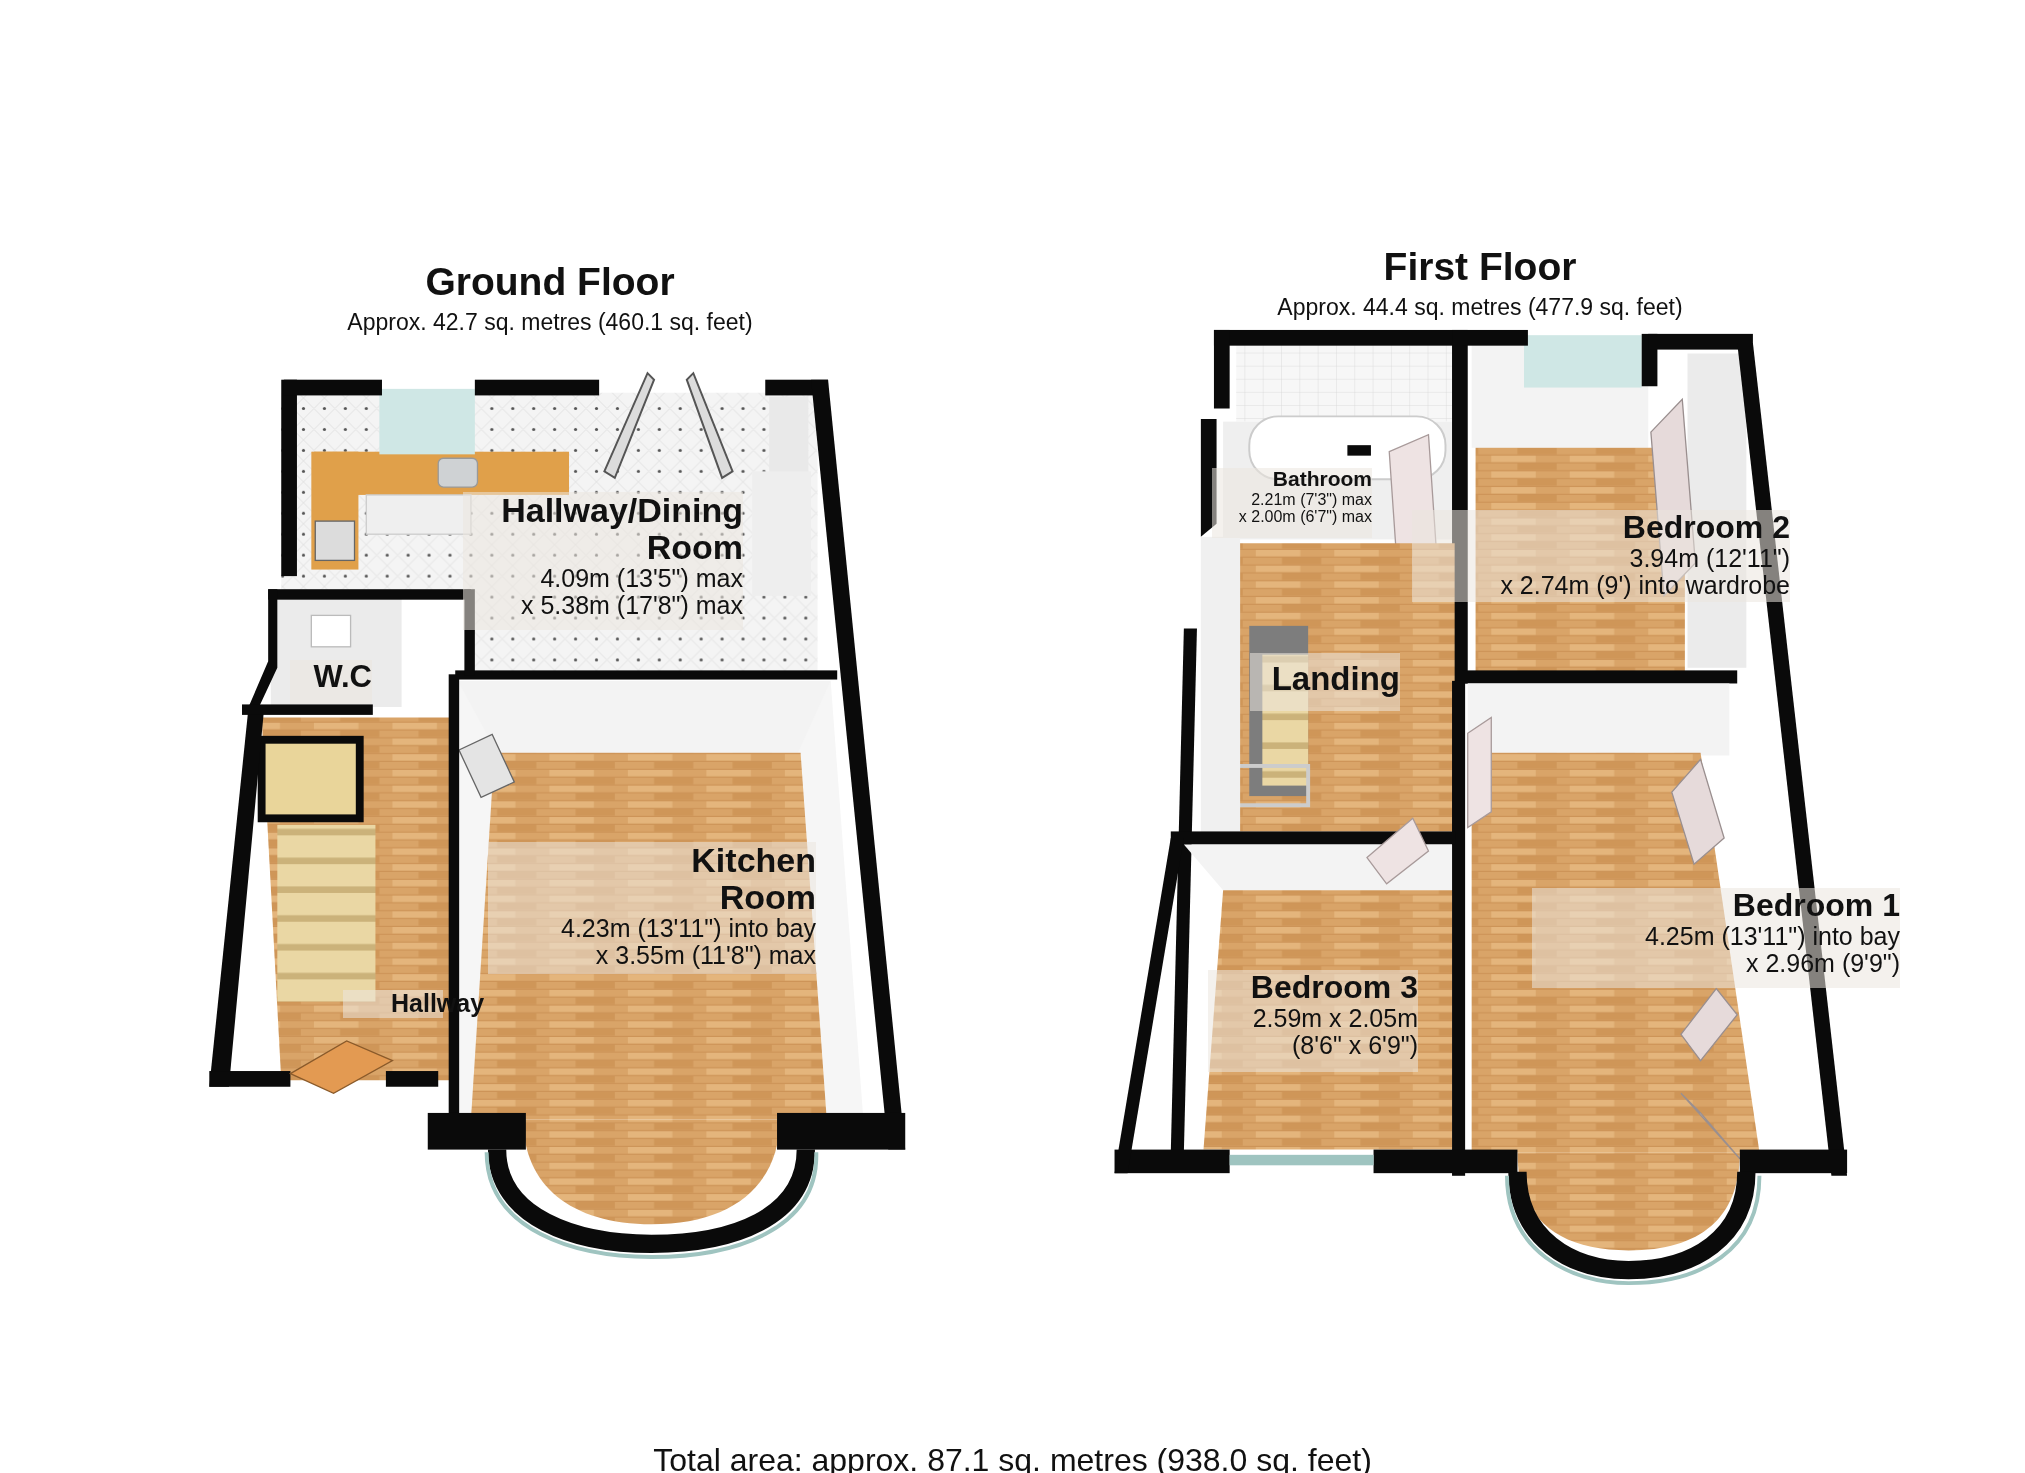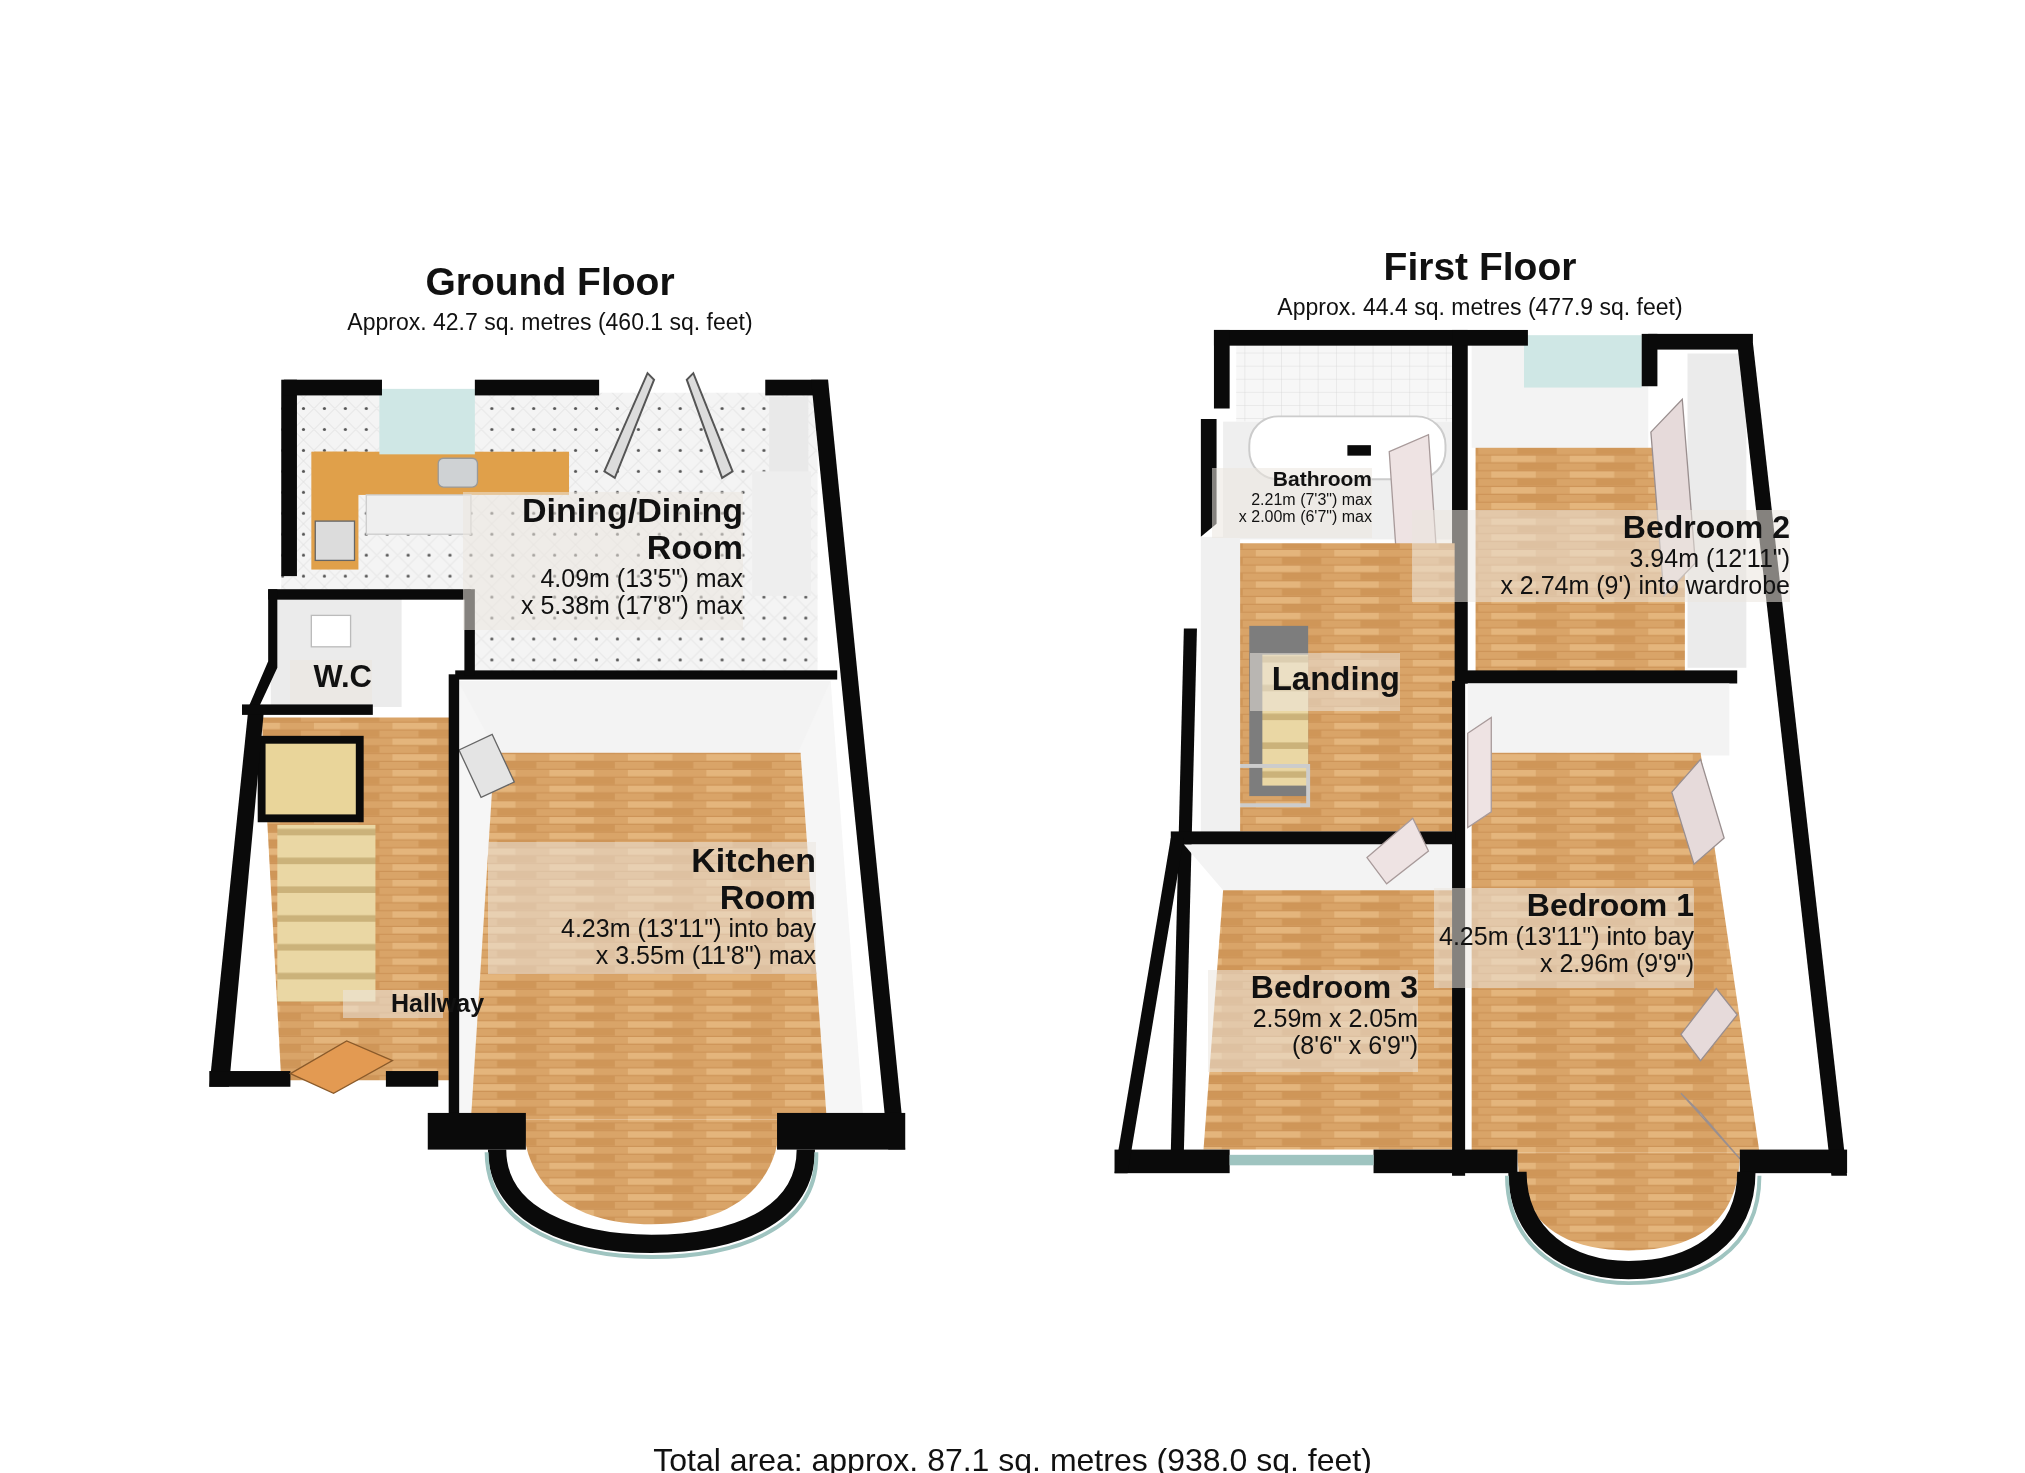--- a/index.html
+++ b/index.html
@@ -154,7 +154,7 @@
 <div class="lbl floor-sub" style="left:1220px;top:295px;width:520px;">Approx. 44.4 sq. metres (477.9 sq. feet)</div>
 
 <div class="room-box" style="left:463px;top:492px;width:280px;height:138px;">
-  <div class="room-name" style="font-size:34px;">Dining/Dining</div>
+  <div class="room-name" style="font-size:34px;">Hallway/Dining</div>
   <div class="room-name" style="font-size:34px;">Room</div>
   <div style="font-size:25px;">4.09m (13'5") max</div>
   <div style="font-size:25px;">x 5.38m (17'8") max</div>

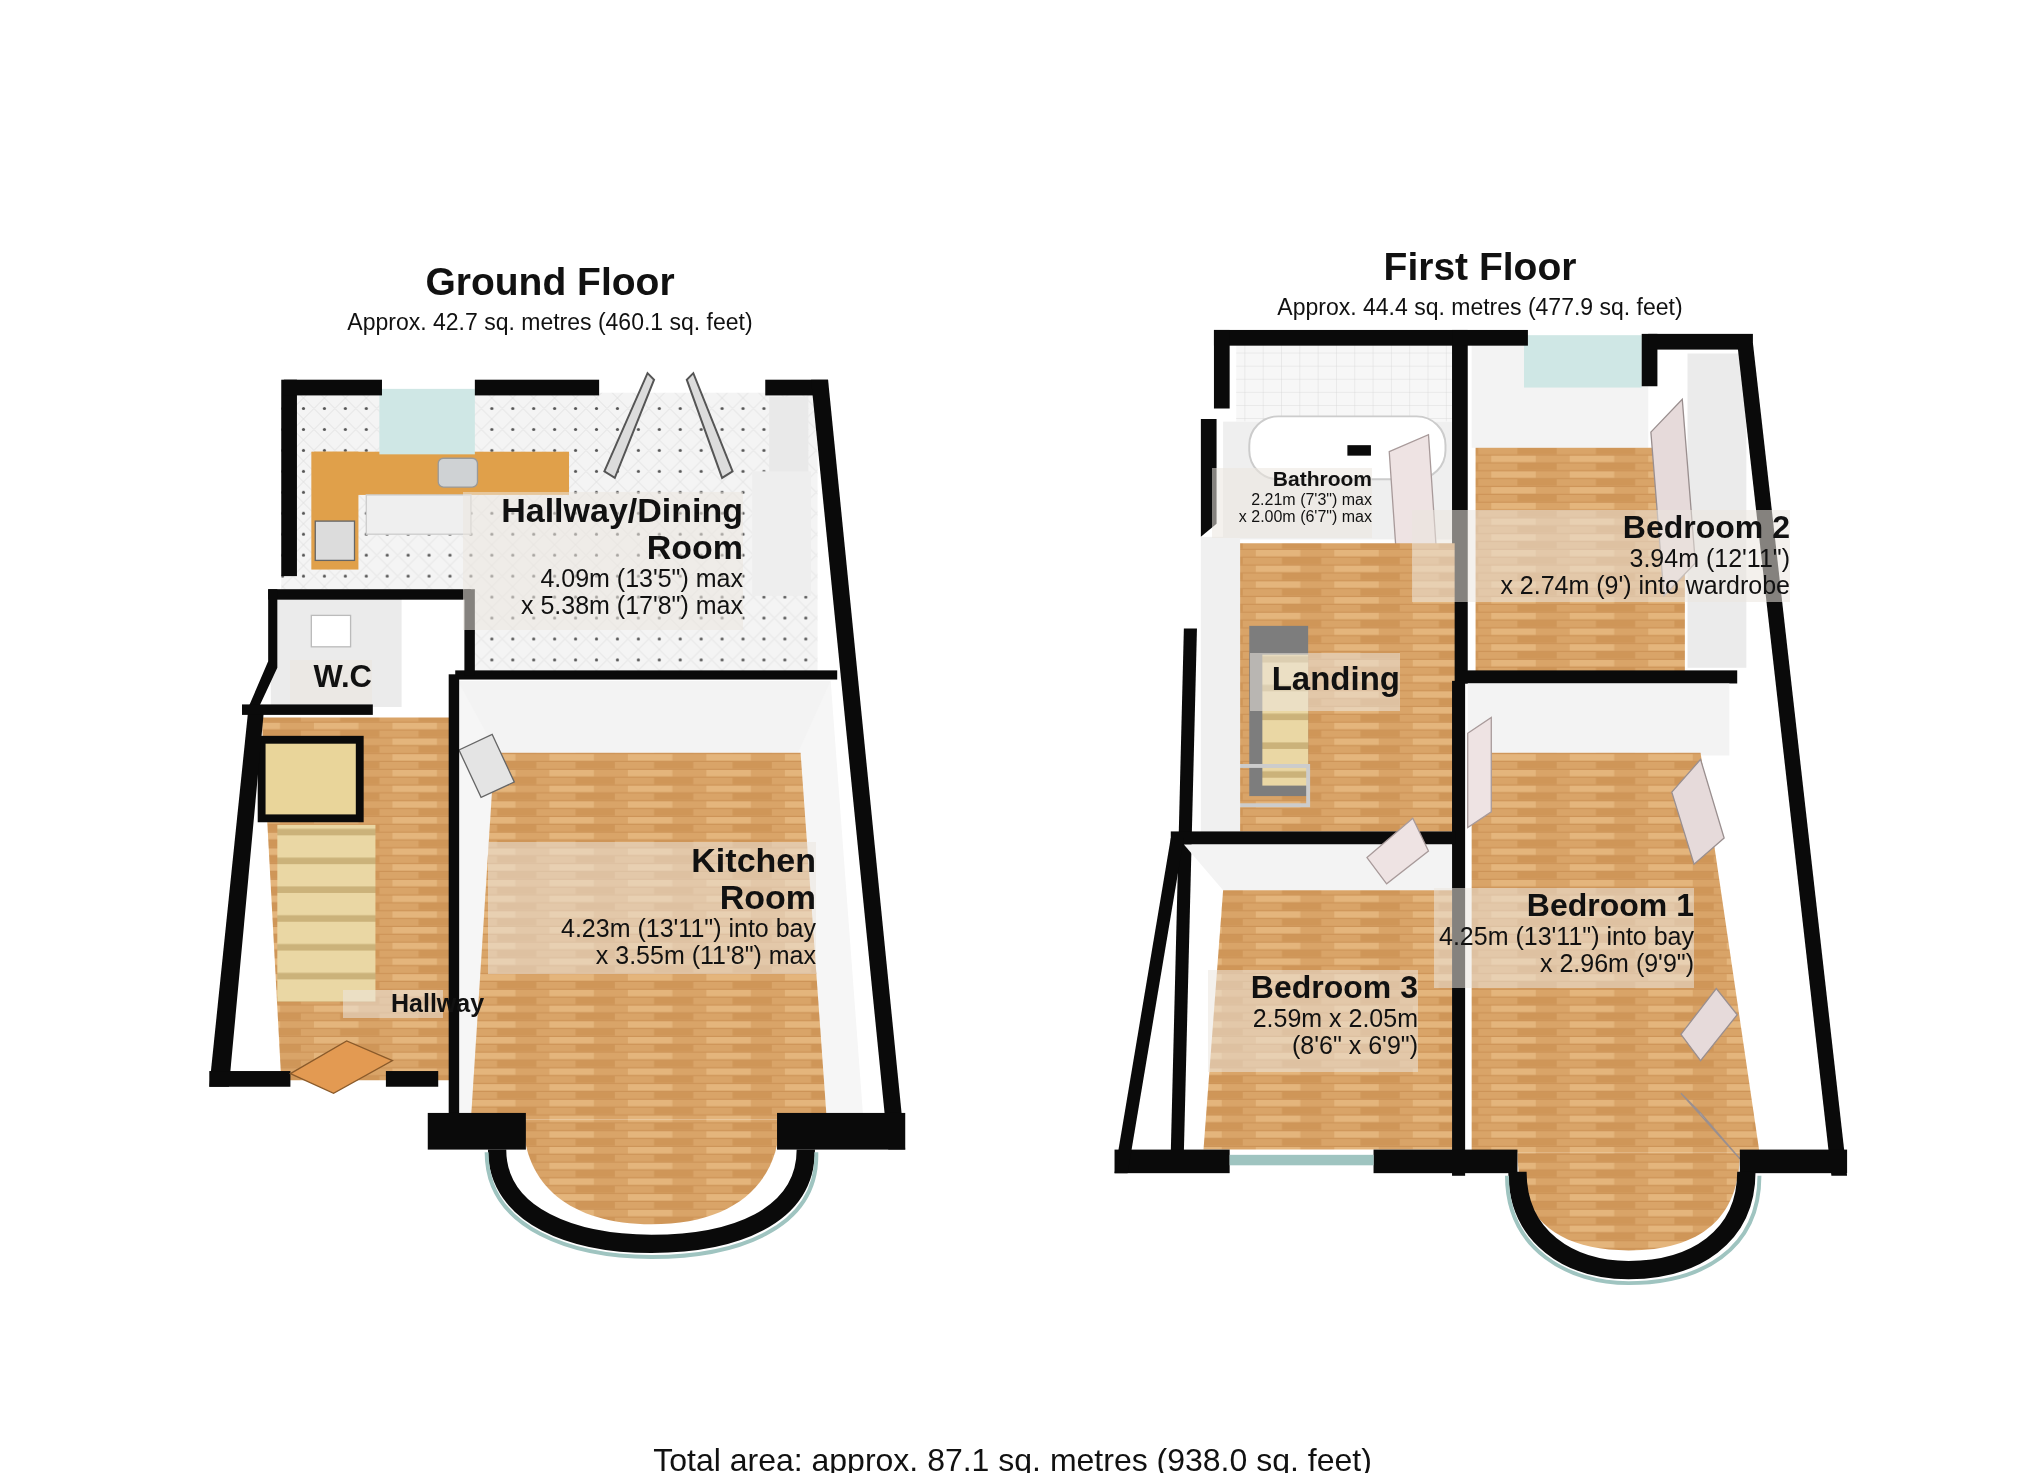--- a/index.html
+++ b/index.html
@@ -191,7 +191,7 @@
   <div class="room-name" style="font-size:33px;">Landing</div>
 </div>
 
-<div class="room-box" style="left:1434px;top:888px;width:260px;height:100px;">
+<div class="room-box" style="left:1532px;top:888px;width:368px;height:100px;">
   <div class="room-name" style="font-size:32px;">Bedroom 1</div>
   <div style="font-size:25px;">4.25m (13'11") into bay</div>
   <div style="font-size:25px;">x 2.96m (9'9")</div>

